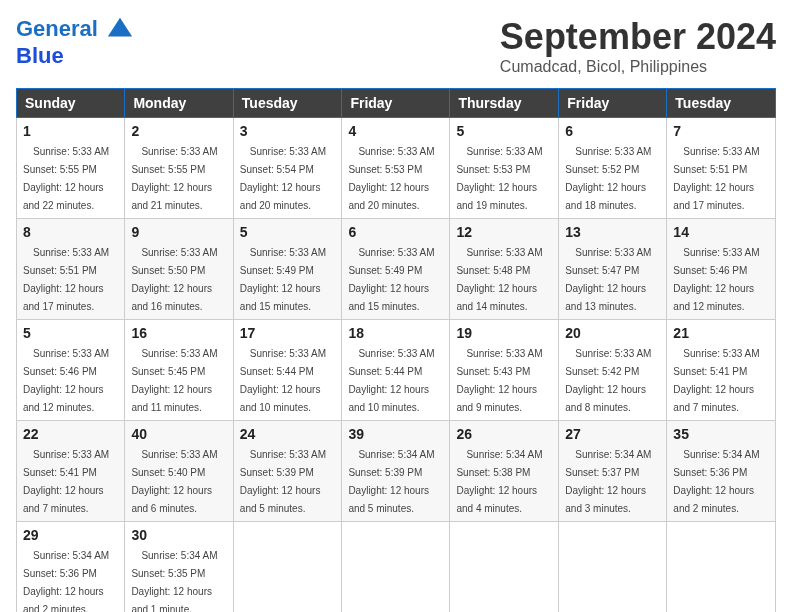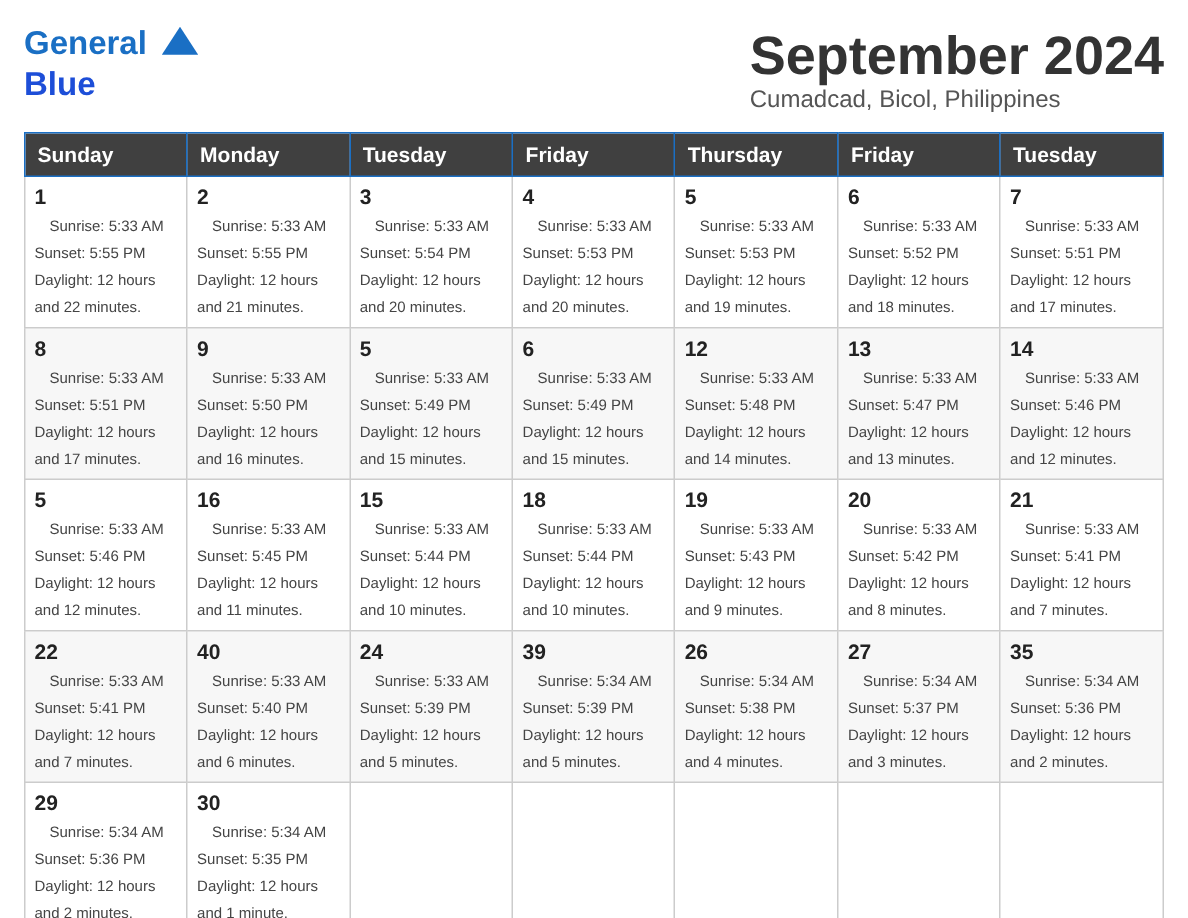--- a/index.html
+++ b/index.html
@@ -195,7 +195,7 @@
 Sunset: 5:45 PM
 Daylight: 12 hours
 and 11 minutes.</span></td>
-        <td><span class="day-number">15</span><span class="day-detail" style="white-space: pre-line;">Sunrise: 5:33 AM
+        <td><span class="day-number">17</span><span class="day-detail" style="white-space: pre-line;">Sunrise: 5:33 AM
 Sunset: 5:44 PM
 Daylight: 12 hours
 and 10 minutes.</span></td>

